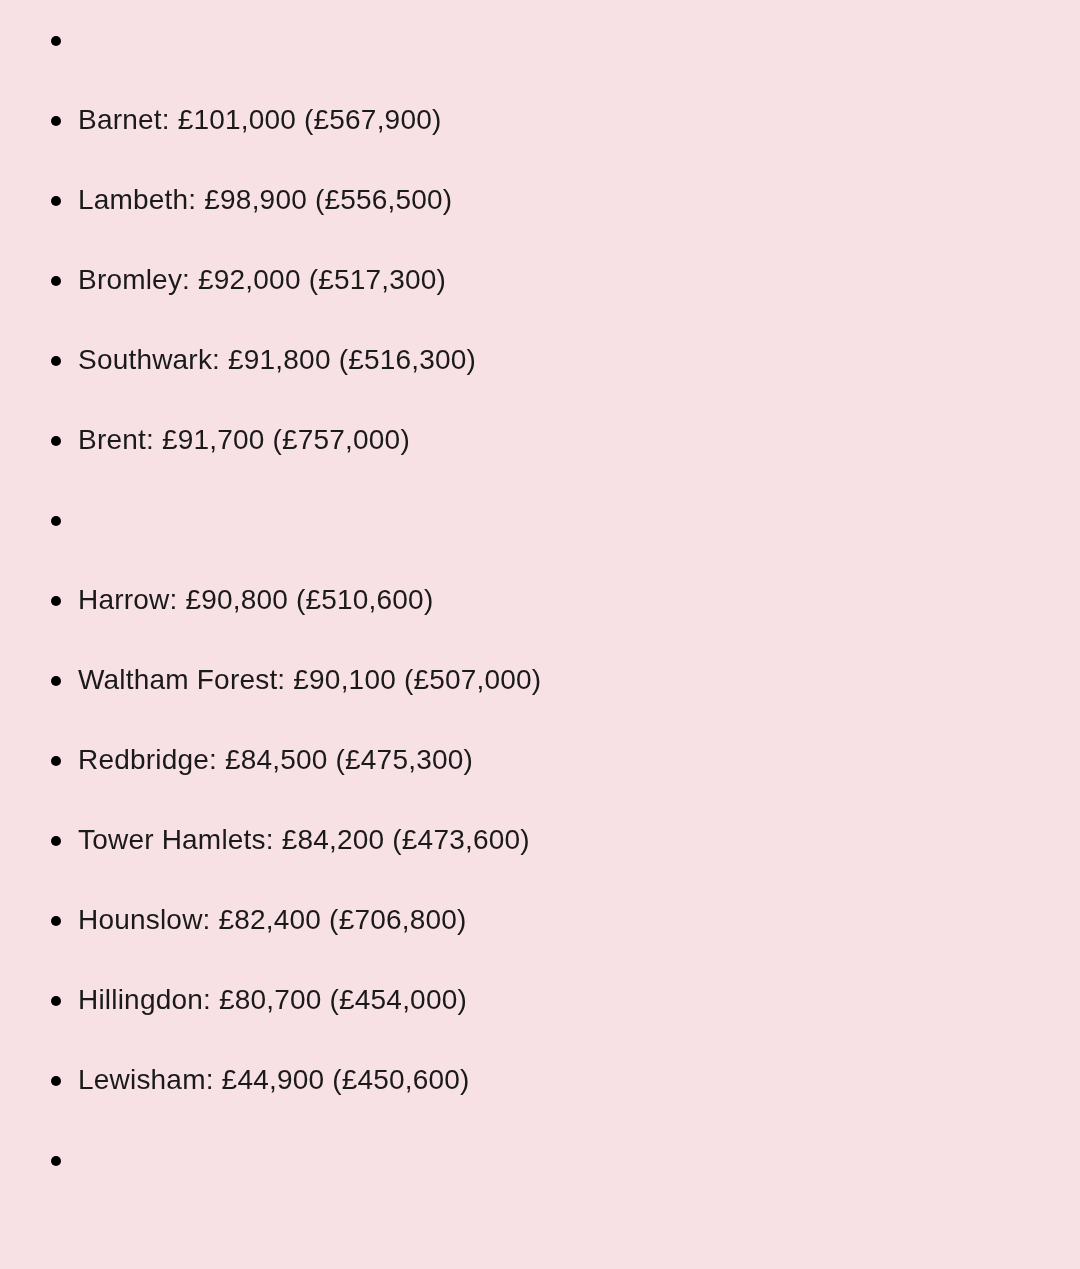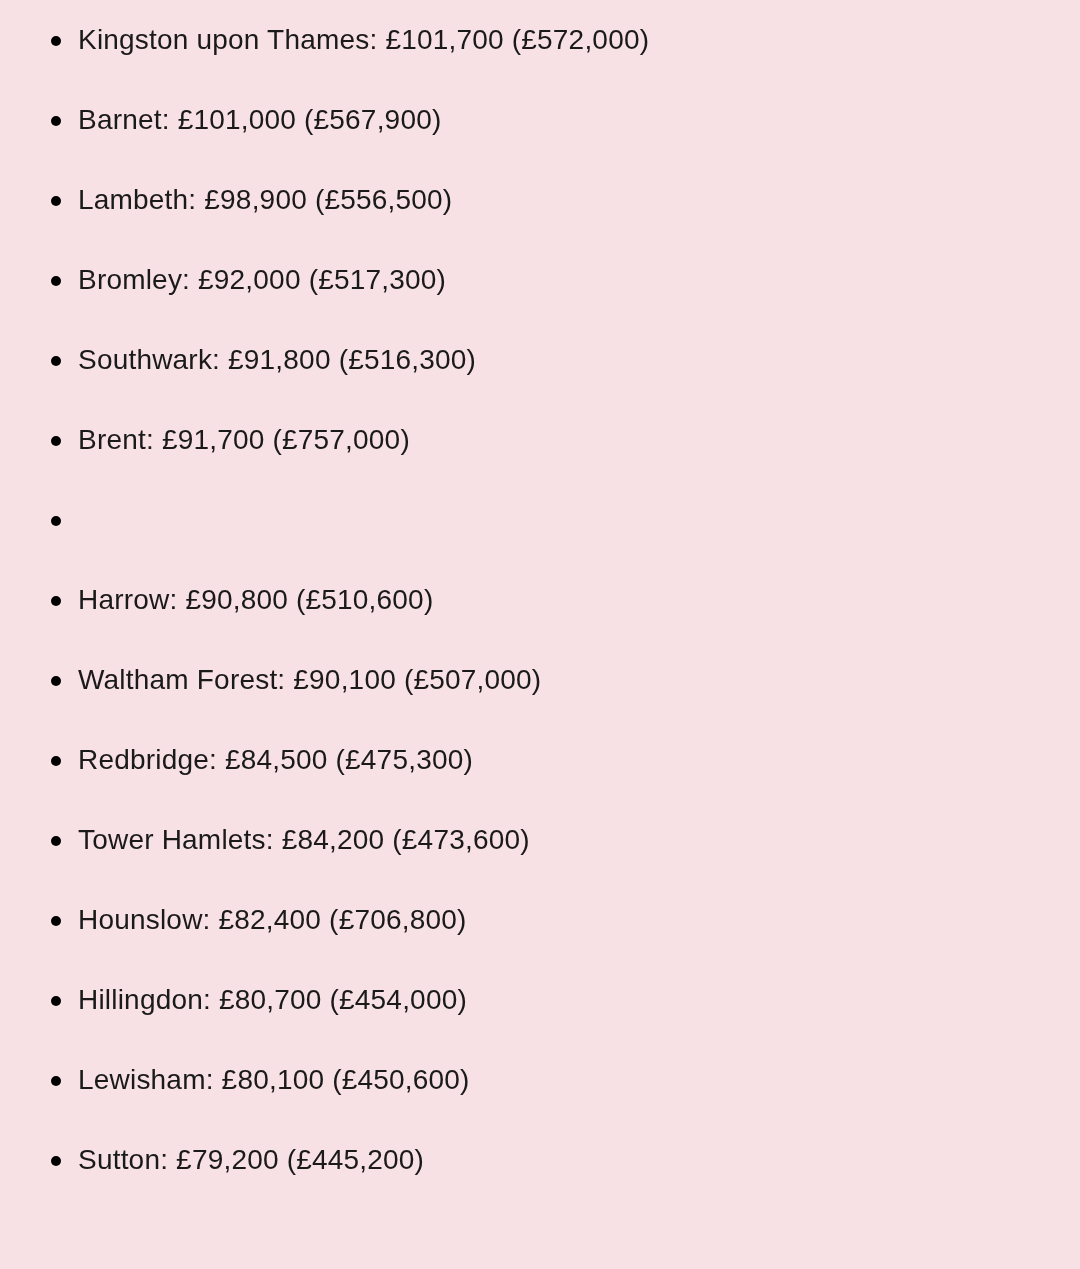--- a/index.html
+++ b/index.html
@@ -47,7 +47,6 @@
 <ul class="borough-list">
   <li>
     <span class="bullet"></span>
-    <span class="txt">Kingston upon Thames: £101,700 (£572,000)</span>
   </li>
   <li>
     <span class="bullet"></span>

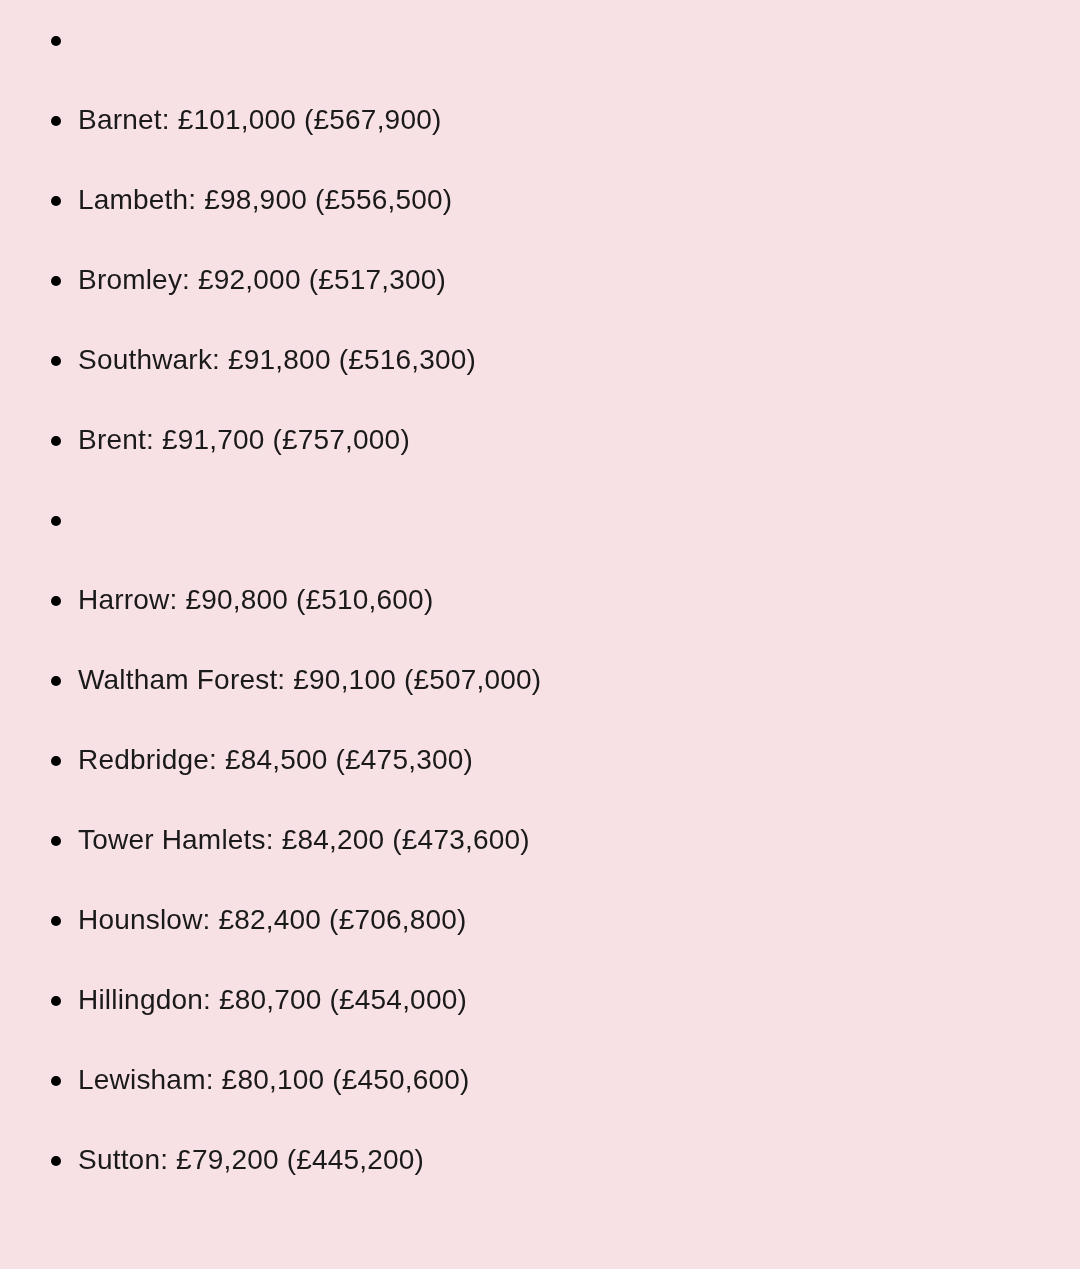--- a/index.html
+++ b/index.html
@@ -97,7 +97,7 @@
   </li>
   <li>
     <span class="bullet"></span>
-    <span class="txt">Lewisham: £80,100 (£450,600)</span>
+    <span class="txt">Lewisham: £44,900 (£450,600)</span>
   </li>
   <li>
     <span class="bullet"></span>

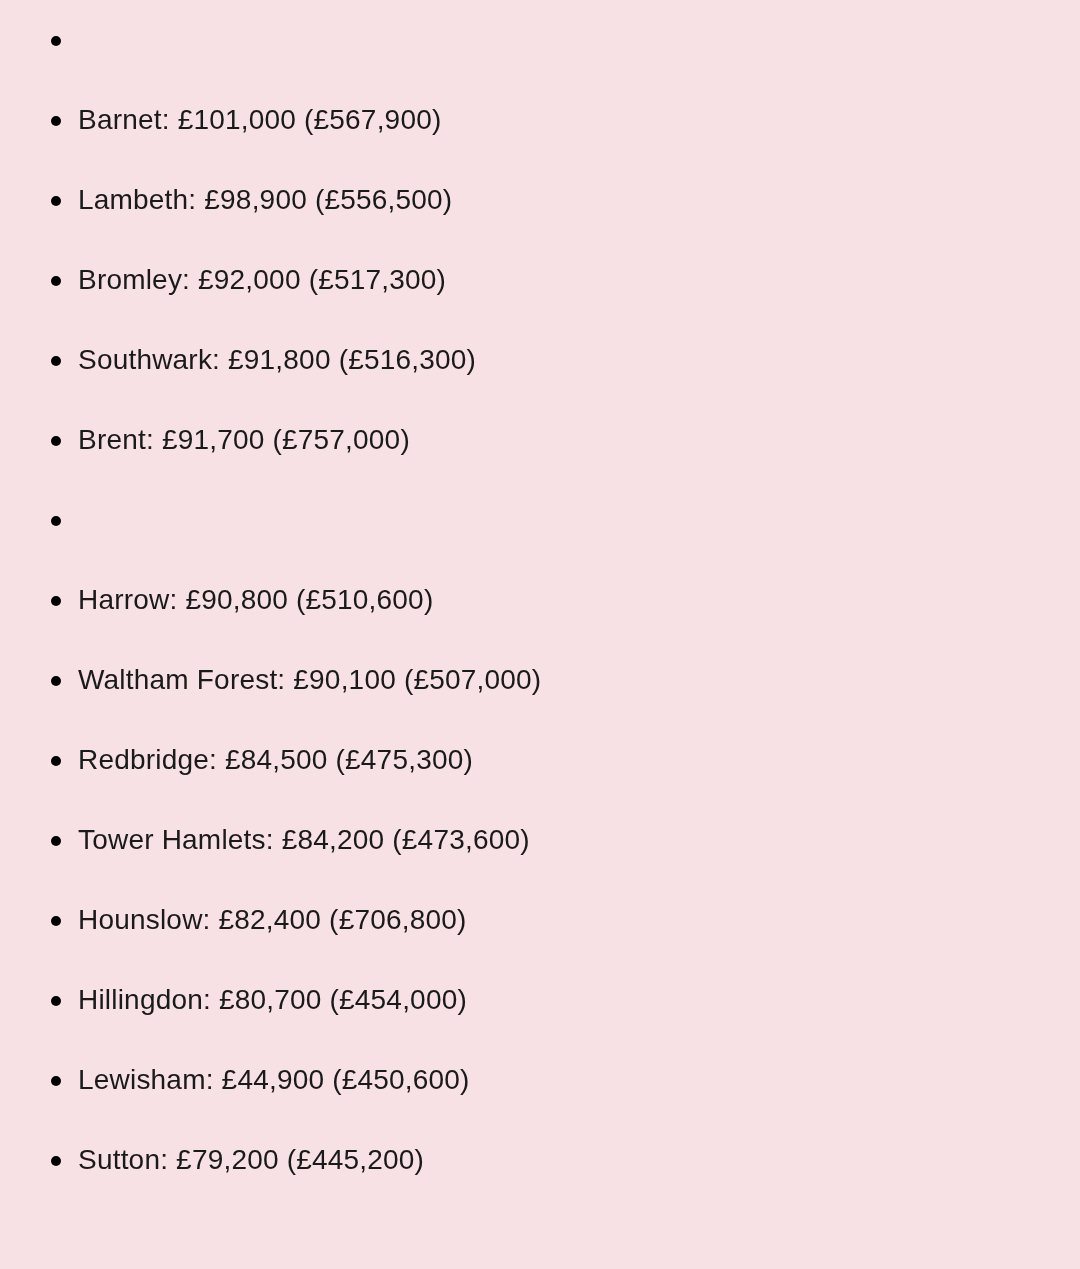--- a/index.html
+++ b/index.html
@@ -101,7 +101,6 @@
   </li>
   <li>
     <span class="bullet"></span>
-    <span class="txt">Sutton: £79,200 (£445,200)</span>
   </li>
 </ul>
 

